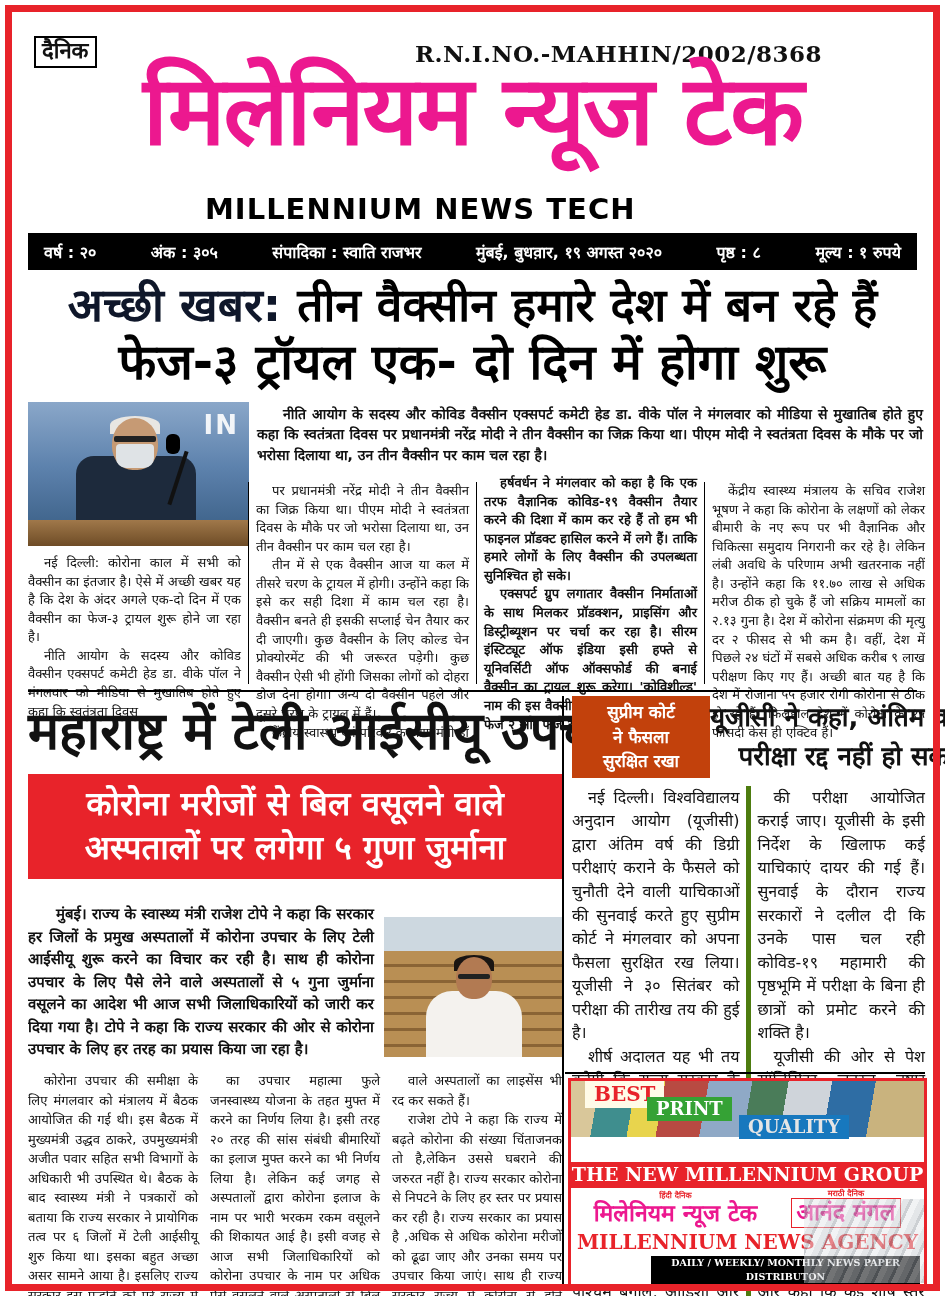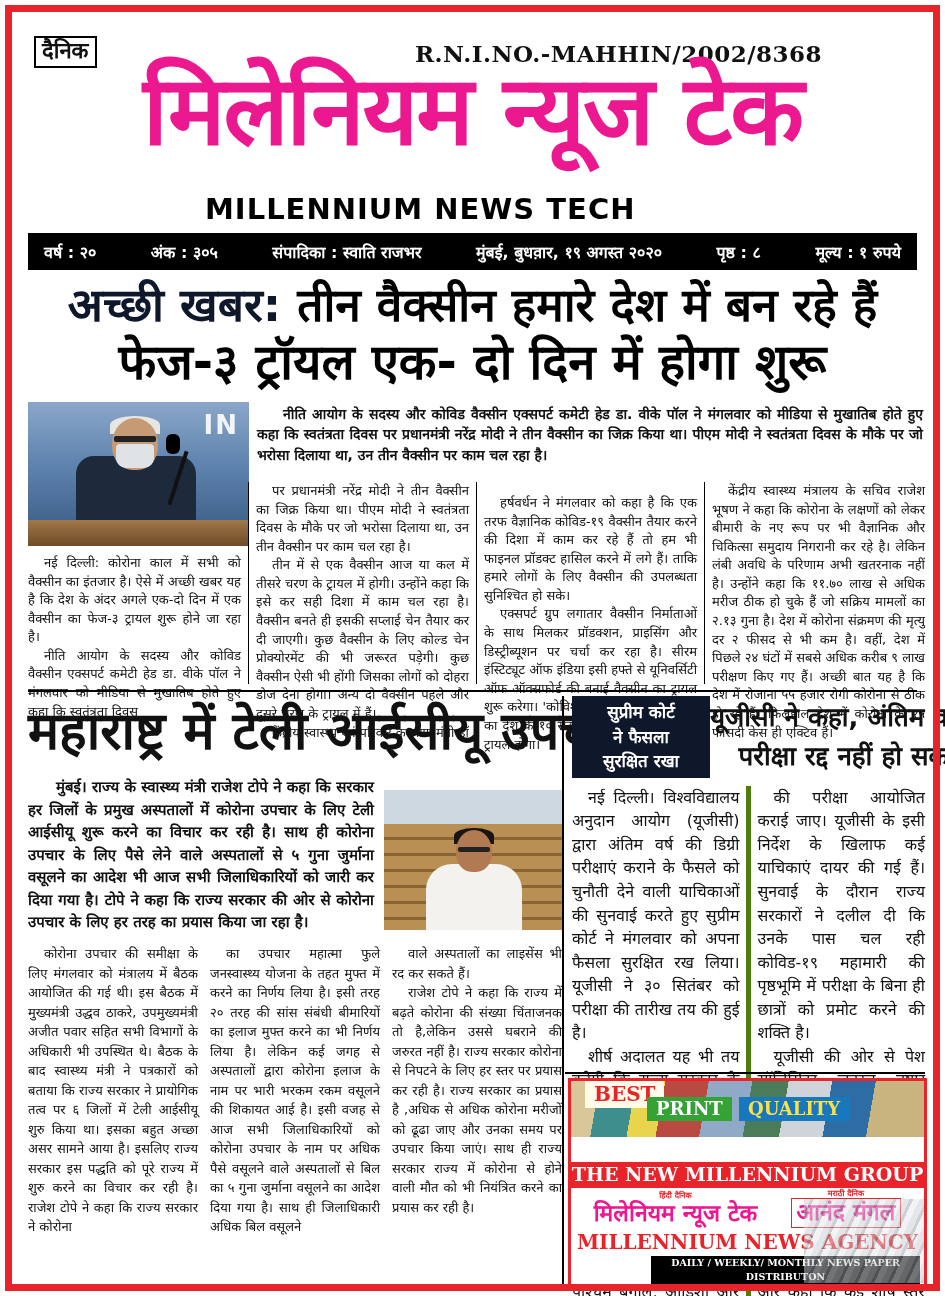--- a/index.html
+++ b/index.html
@@ -58,7 +58,7 @@
   .lcol p{margin:0;text-indent:16px;}
   .lcol.c1{left:0;top:152px;width:213px;}
   .lcol.c2{left:228px;top:80px;width:213px;}
-  .lcol.c3{left:456px;top:92px;width:213px;}
+  .lcol.c3{left:456px;top:72px;width:213px;font-weight:bold;}
   .lcol.c4{left:684px;top:80px;width:213px;}
   .vrule{position:absolute;top:80px;width:1px;height:202px;background:#000;}
   .vr1{left:220px;} .vr2{left:448px;} .vr3{left:676px;}

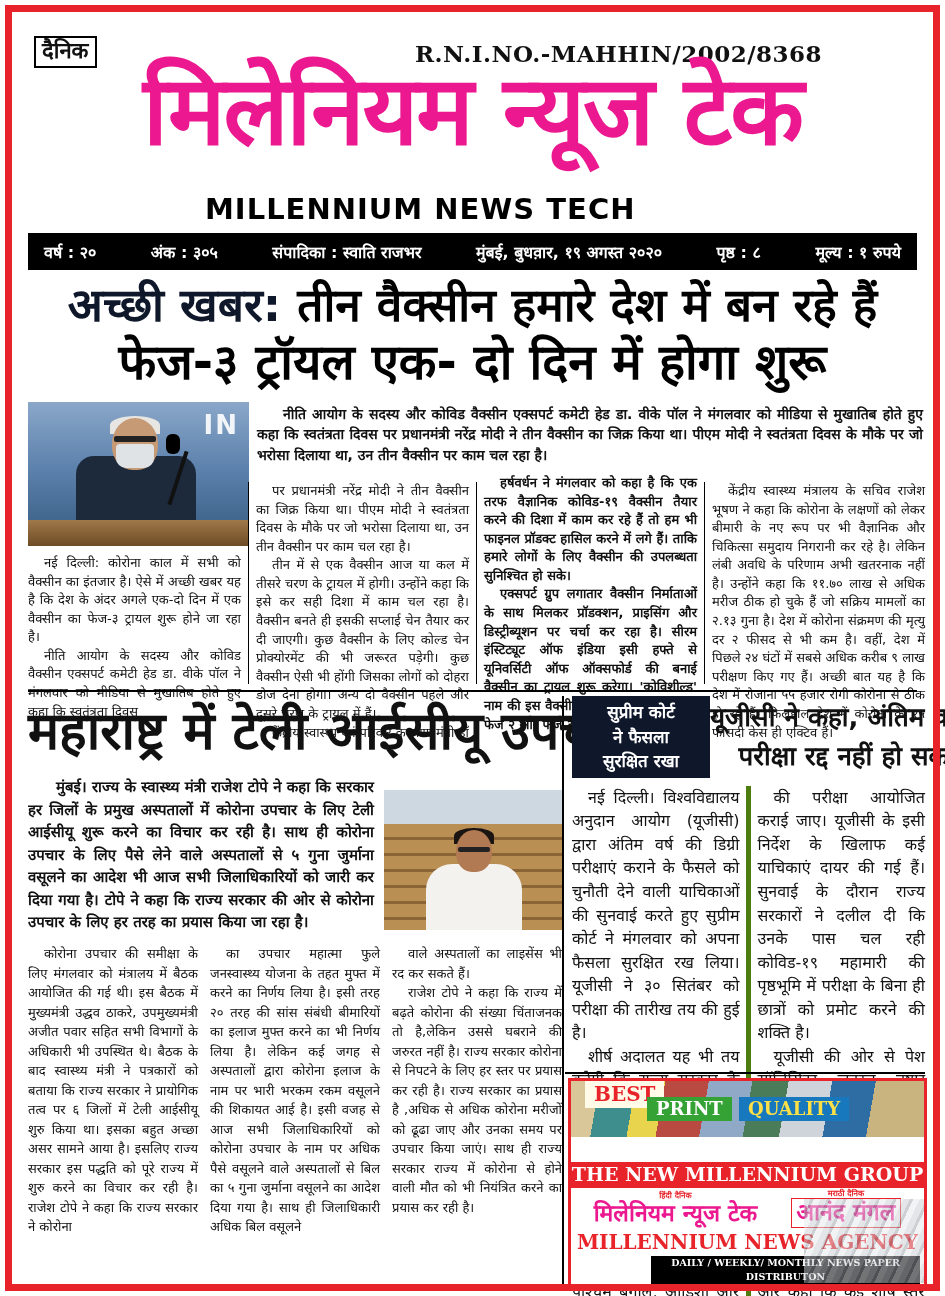--- a/index.html
+++ b/index.html
@@ -94,7 +94,7 @@
   
   .ugc{position:absolute;left:572px;top:696px;width:353px;}
   .ugc-top{display:flex;align-items:stretch;}
-  .ugc-kicker{background:#0f172a;color:#fff;font-weight:800;font-size:17px;line-height:1.45;
+  .ugc-kicker{background:#c2410c;color:#fff;font-weight:800;font-size:17px;line-height:1.45;
               text-align:center;padding:4px 6px;width:126px;flex:0 0 auto;}
   .ugc-head{flex:1;text-align:center;font-weight:800;font-size:26px;line-height:1.5;
             padding-top:2px;white-space:nowrap;}

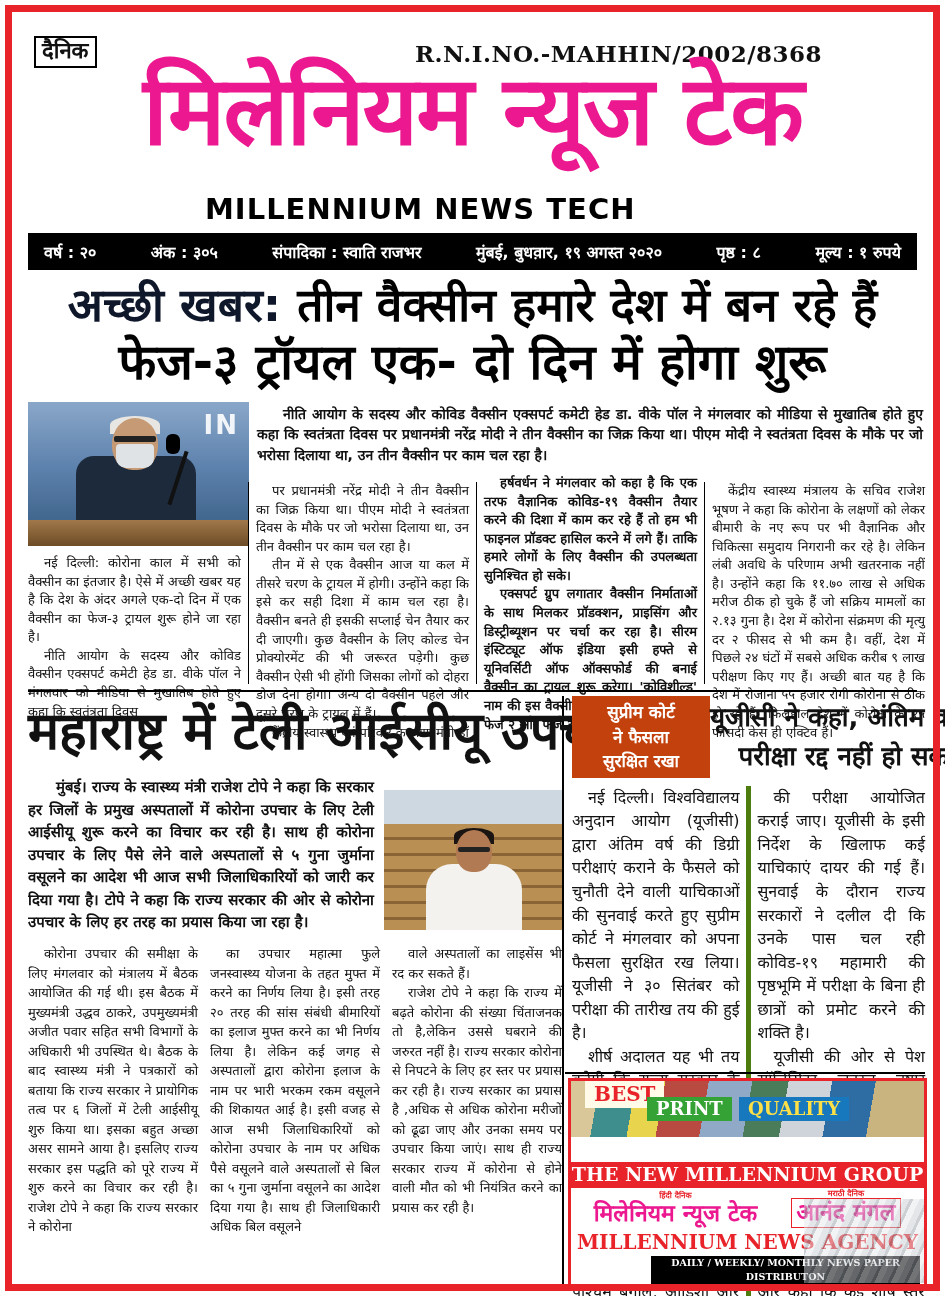--- a/index.html
+++ b/index.html
@@ -208,6 +208,10 @@
     <div class="a2-head">
       <div>महाराष्ट्र में टेली आईसीयू उपचार</div>
     </div>
+    <div class="banner">
+      <div>कोरोना मरीजों से बिल वसूलने वाले</div>
+      <div>अस्पतालों पर लगेगा ५ गुणा जुर्माना</div>
+    </div>
     <div class="a2-introwrap">
       <div class="photo2">
         <div class="slats"></div>

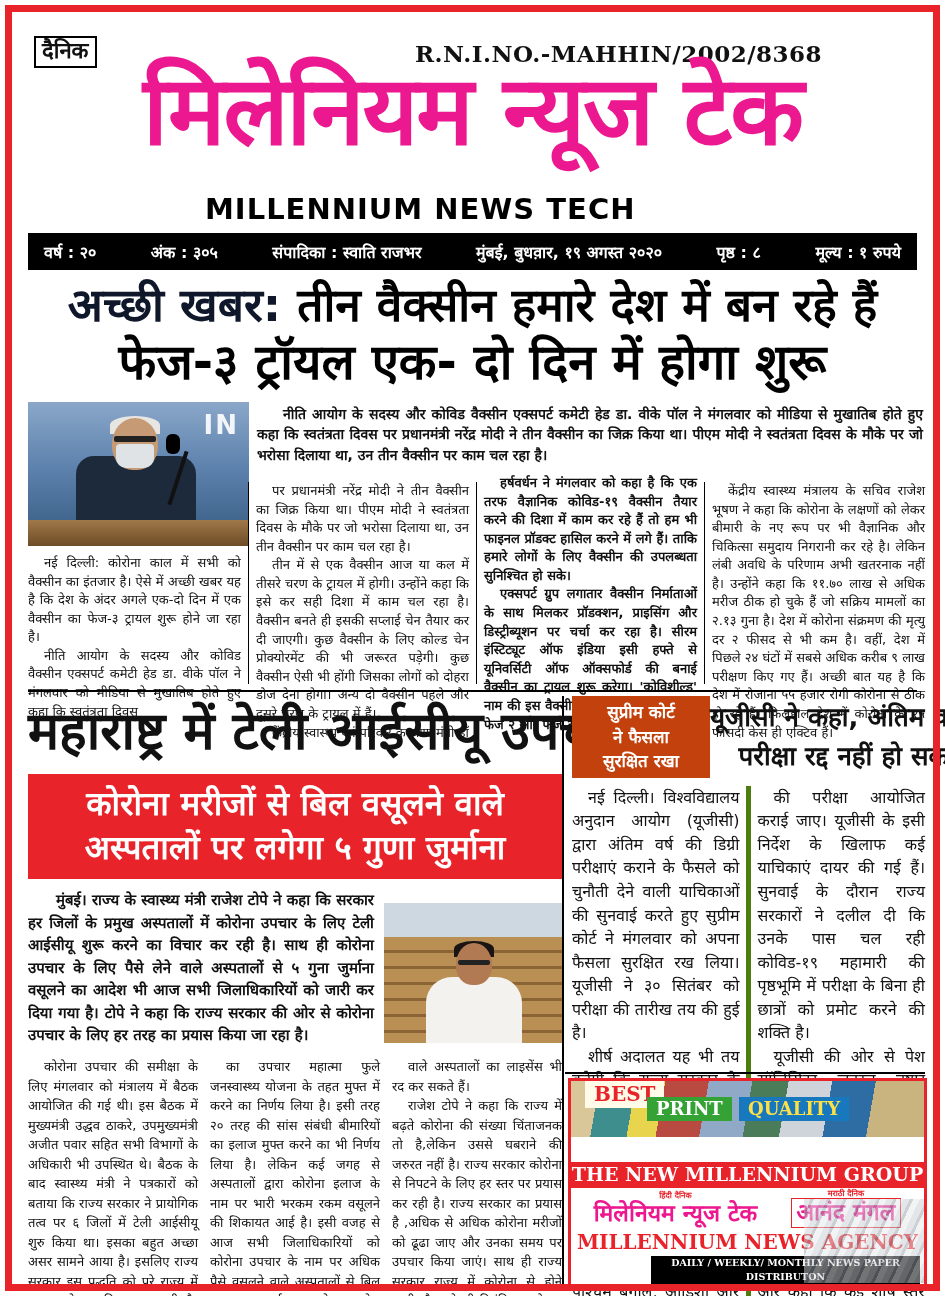--- a/index.html
+++ b/index.html
@@ -69,7 +69,7 @@
   .a2-head{text-align:center;font-weight:800;font-size:52px;line-height:1.35;white-space:nowrap;}
   .banner{margin-top:8px;background:#e8232a;color:#fff;text-align:center;font-weight:700;
           font-size:33px;line-height:1.32;padding:8px 0 10px;}
-  .a2-introwrap{margin-top:10px;overflow:hidden;}
+  .a2-introwrap{margin-top:24px;overflow:hidden;}
   .photo2{float:right;width:178px;height:140px;margin:14px 0 4px 10px;position:relative;overflow:hidden;
           background:linear-gradient(180deg,#cdd8e0 0 34px,#b98f54 34px);}
   .photo2 .slats{position:absolute;left:0;top:34px;right:0;bottom:0;

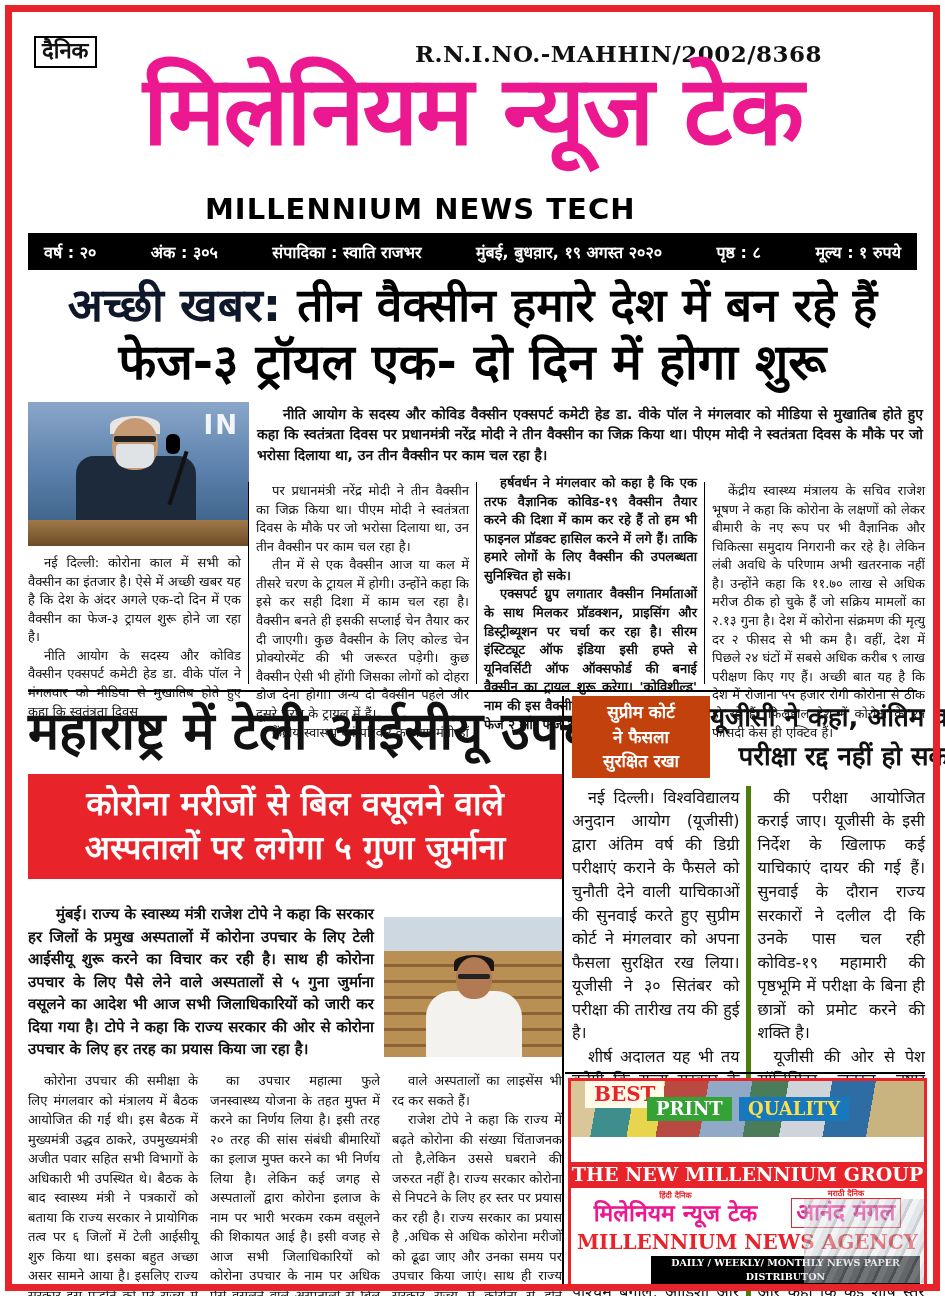--- a/index.html
+++ b/index.html
@@ -114,7 +114,7 @@
   .ad-tag{position:absolute;font-family:"DejaVu Serif",serif;font-weight:800;padding:0 9px;line-height:1.35;}
   .tag-best{left:14px;top:0px;background:#fffbe8;color:#e8232a;font-size:20px;}
   .tag-print{left:76px;top:16px;background:#35a235;color:#fff;font-size:18px;}
-  .tag-quality{left:168px;top:16px;background:#1778be;color:#fde047;font-size:18px;text-align:center;}
+  .tag-quality{left:168px;top:34px;background:#1778be;color:#e5e5e5;font-size:18px;text-align:center;}
   .ad-band{background:#e8232a;color:#fff;text-align:center;font-family:"DejaVu Serif",serif;
            font-weight:800;font-size:19px;line-height:1.35;height:26px;margin-top:25px;}
   .ad-brands{display:flex;justify-content:space-around;align-items:flex-end;padding:2px 6px 0;}

